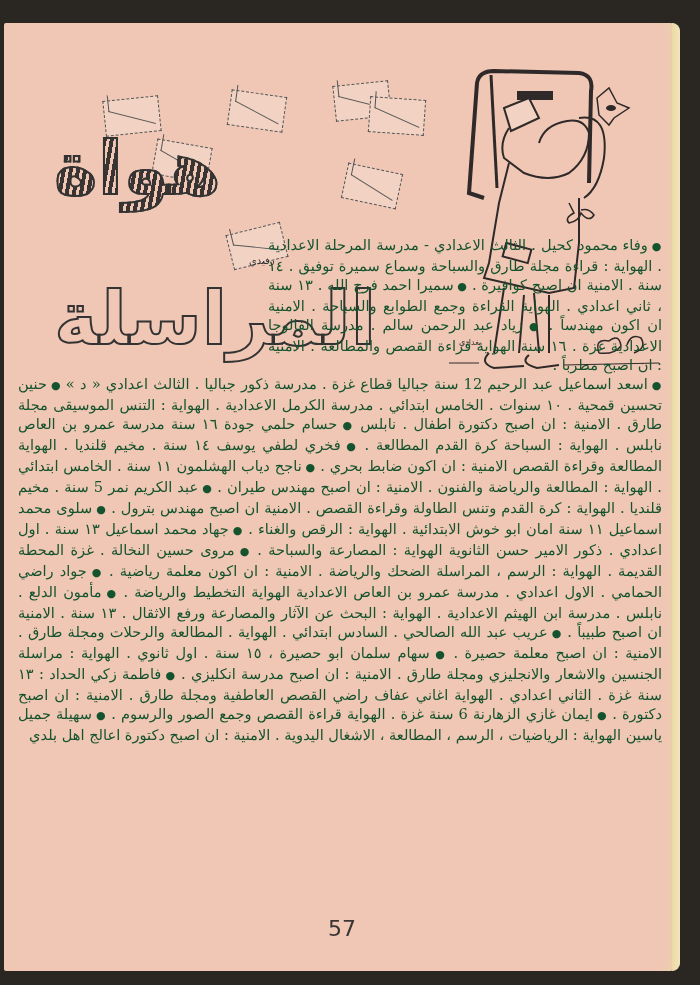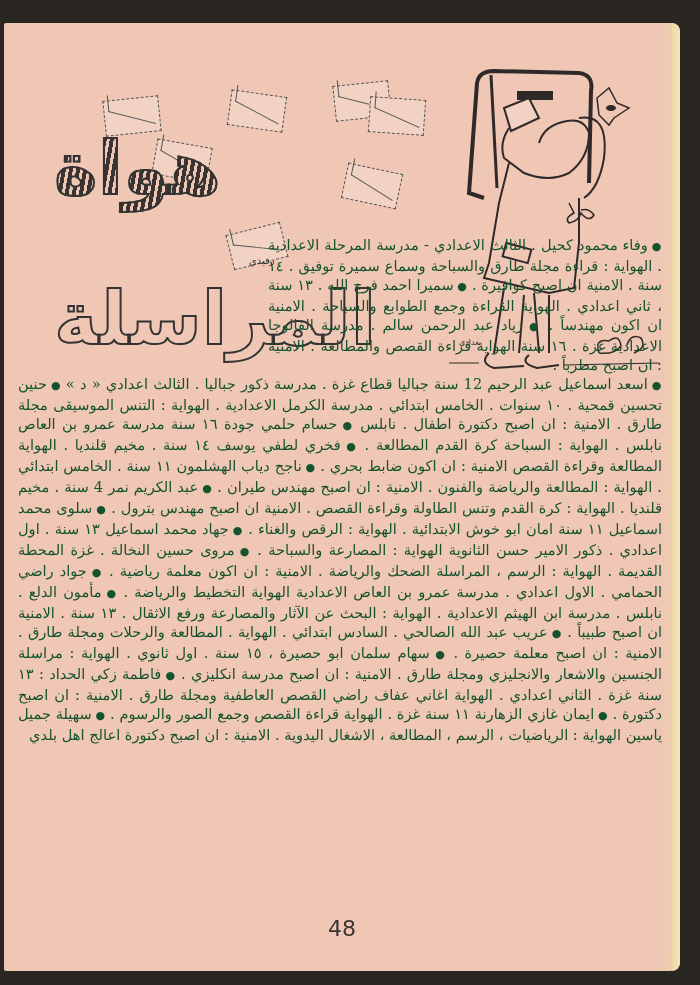--- a/index.html
+++ b/index.html
@@ -100,7 +100,7 @@
     <span class="entry">حسام حلمي جودة ١٦ سنة مدرسة عمرو بن العاص نابلس . الهواية : السباحة كرة القدم المطالعة .</span>
     <span class="entry">فخري لطفي يوسف ١٤ سنة . مخيم قلنديا . الهواية المطالعة وقراءة القصص الامنية : ان اكون ضابط بحري .</span>
     <span class="entry">ناجح دياب الهشلمون ١١ سنة . الخامس ابتدائي . الهواية : المطالعة والرياضة والفنون . الامنية : ان اصبح مهندس طيران .</span>
-    <span class="entry">عبد الكريم نمر 4 سنة . مخيم قلنديا . الهواية : كرة القدم وتنس الطاولة وقراءة القصص . الامنية ان اصبح مهندس بترول .</span>
+    <span class="entry">عبد الكريم نمر 5 سنة . مخيم قلنديا . الهواية : كرة القدم وتنس الطاولة وقراءة القصص . الامنية ان اصبح مهندس بترول .</span>
     <span class="entry">سلوى محمد اسماعيل ١١ سنة امان ابو خوش الابتدائية . الهواية : الرقص والغناء .</span>
     <span class="entry">جهاد محمد اسماعيل ١٣ سنة . اول اعدادي . ذكور الامير حسن الثانوية الهواية : المصارعة والسباحة .</span>
     <span class="entry">مروى حسين النخالة . غزة المحطة القديمة . الهواية : الرسم ، المراسلة الضحك والرياضة . الامنية : ان اكون معلمة رياضية .</span>

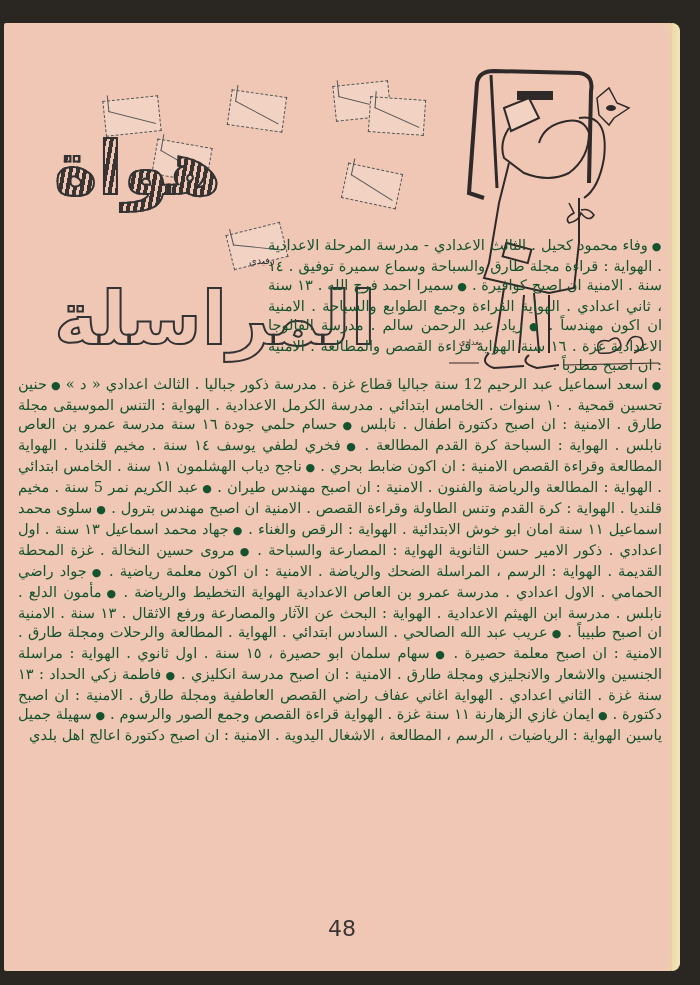--- a/index.html
+++ b/index.html
@@ -109,7 +109,7 @@
     <span class="entry">عريب عبد الله الصالحي . السادس ابتدائي . الهواية . المطالعة والرحلات ومجلة طارق . الامنية : ان اصبح معلمة حصيرة .</span>
     <span class="entry">سهام سلمان ابو حصيرة ، ١٥ سنة . اول ثانوي . الهواية : مراسلة الجنسين والاشعار والانجليزي ومجلة طارق . الامنية : ان اصبح مدرسة انكليزي .</span>
     <span class="entry">فاطمة زكي الحداد : ١٣ سنة غزة . الثاني اعدادي . الهواية اغاني عفاف راضي القصص العاطفية ومجلة طارق . الامنية : ان اصبح دكتورة .</span>
-    <span class="entry">ايمان غازي الزهارنة ١١ سنة غزة . الهواية قراءة القصص وجمع الصور والرسوم .</span>
+    <span class="entry">ايمان غازي الزهارنة 6 سنة غزة . الهواية قراءة القصص وجمع الصور والرسوم .</span>
     <span class="entry">سهيلة جميل ياسين الهواية : الرياضيات ، الرسم ، المطالعة ، الاشغال اليدوية . الامنية : ان اصبح دكتورة اعالج اهل بلدي</span>
   </div>
 

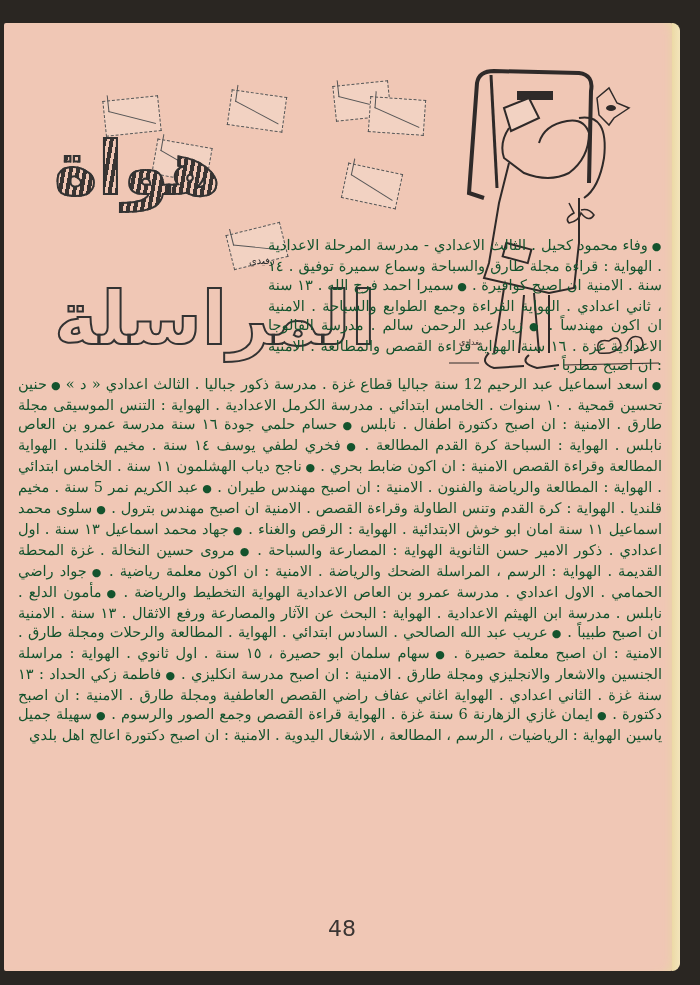--- a/index.html
+++ b/index.html
@@ -113,7 +113,7 @@
     <span class="entry">سهيلة جميل ياسين الهواية : الرياضيات ، الرسم ، المطالعة ، الاشغال اليدوية . الامنية : ان اصبح دكتورة اعالج اهل بلدي</span>
   </div>
 
-  <div class="page-number">48</div>
+  <div class="page-number">57</div>
 </div>
 
 </body></html>

